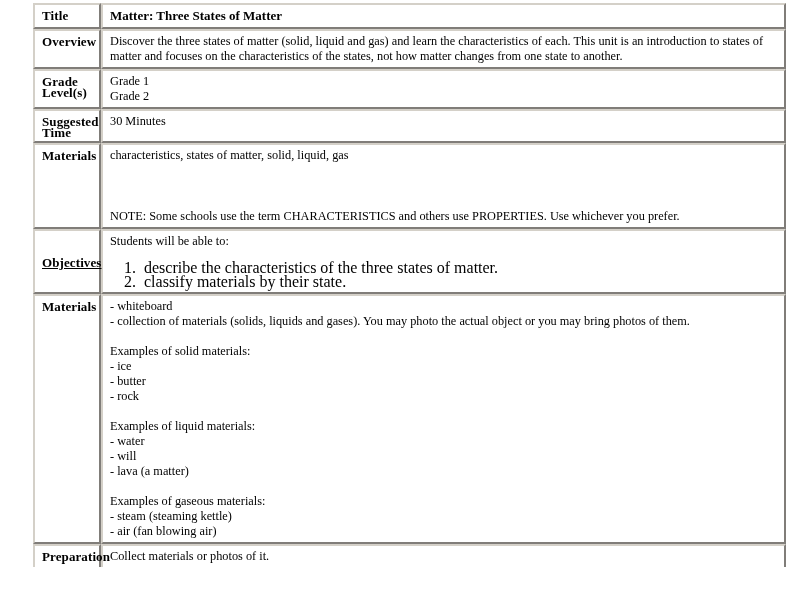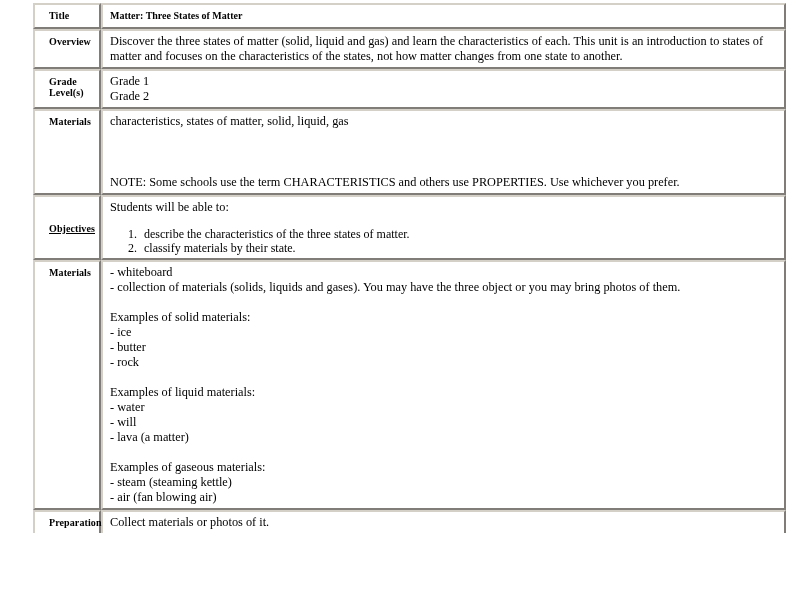--- a/index.html
+++ b/index.html
@@ -45,12 +45,12 @@
   
   td.label-cell {
     width: 68px;
-    font-size: 10px;
+    font-size: 13px;
     font-weight: bold;
     line-height: 11px;
     letter-spacing: 0.1px;
     padding-top: 5px;
-    padding-left: 14px;
+    padding-left: 7px;
     color: #000000;
   }
 

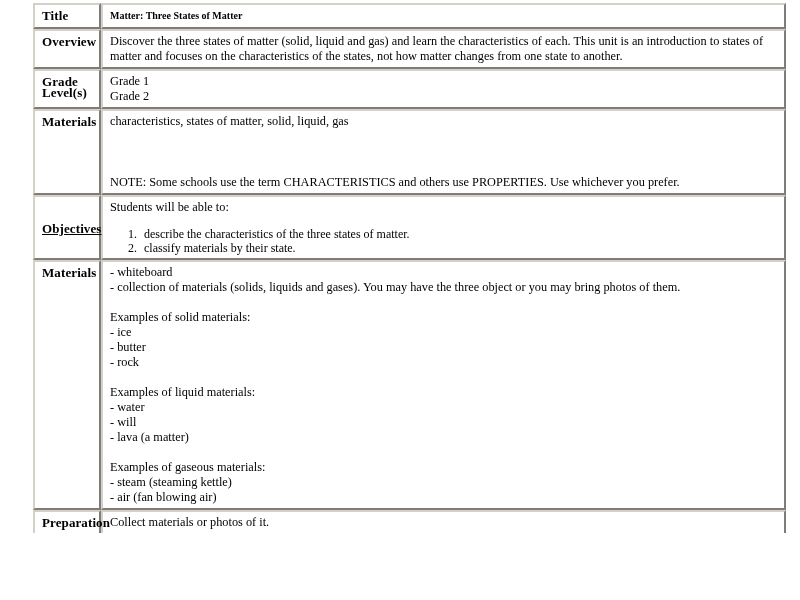--- a/index.html
+++ b/index.html
@@ -63,7 +63,7 @@
 
   .title-text {
     font-weight: bold;
-    font-size: 10px;
+    font-size: 13px;
     line-height: 16px;
   }
 

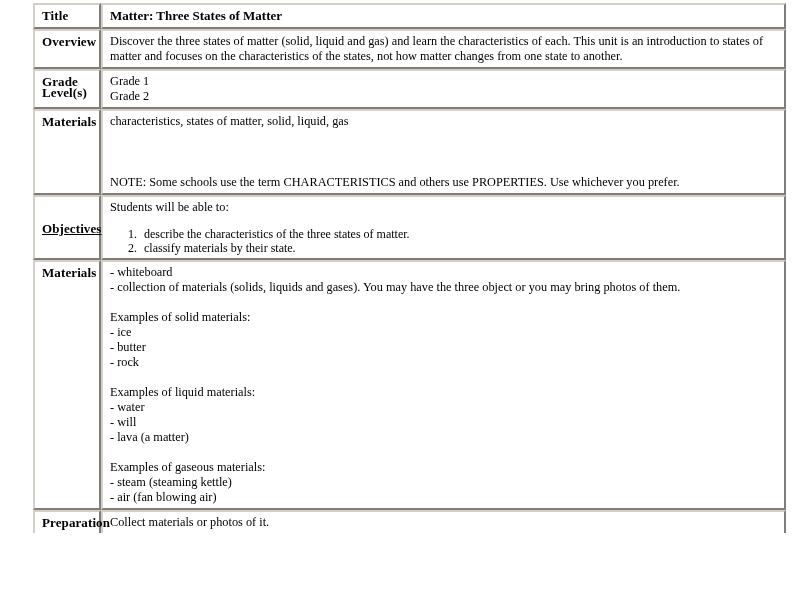--- a/index.html
+++ b/index.html
@@ -131,6 +131,10 @@
         </td>
       </tr>
 
+      <tr>
+        <td class="label-cell">Suggested Time</td>
+        <td class="content-cell">30 Minutes</td>
+      </tr>
 
       <tr>
         <td class="label-cell">Materials</td>

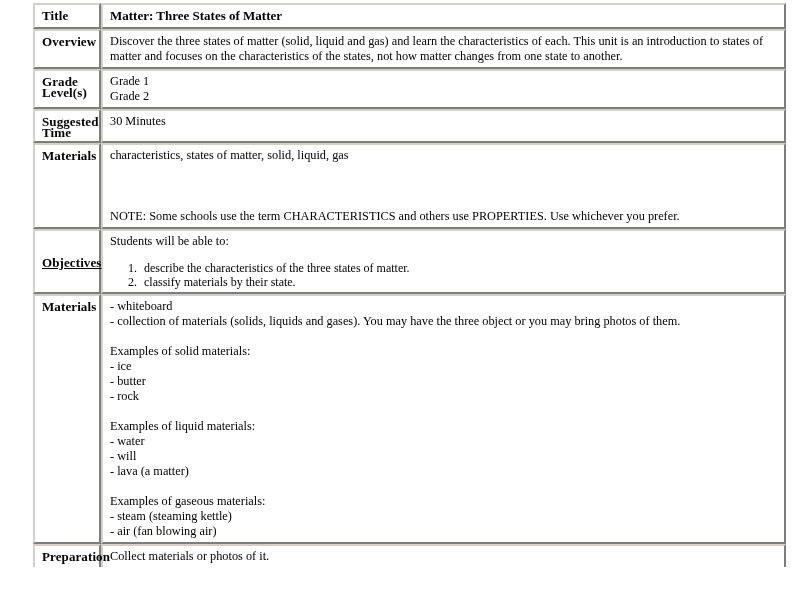--- a/index.html
+++ b/index.html
@@ -86,7 +86,7 @@
   ol.objectives-list {
     margin: 0;
     padding: 0 0 0 30px;
-    font-size: 12px;
+    font-size: 16px;
     line-height: 14px;
   }
   ol.objectives-list li {

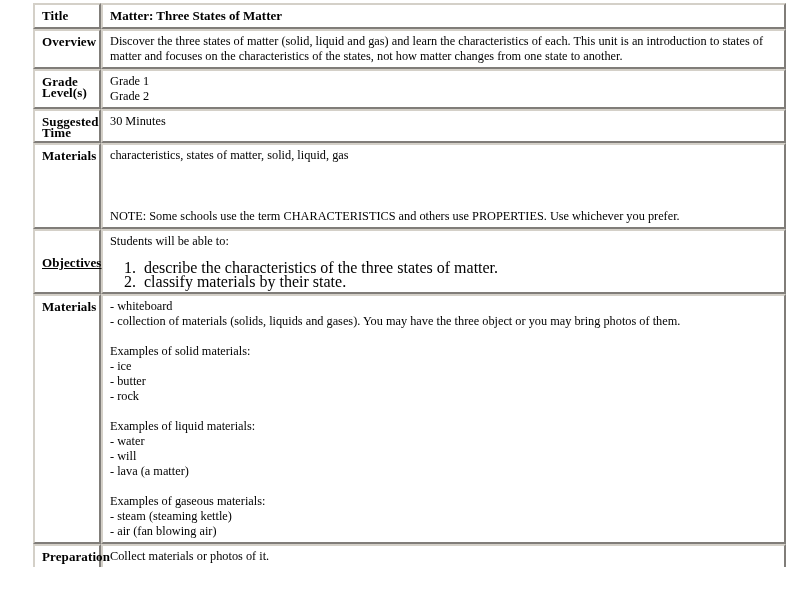--- a/index.html
+++ b/index.html
@@ -161,7 +161,7 @@
         <td class="label-cell">Materials</td>
         <td class="content-cell lines">
           <p>- whiteboard</p>
-          <p>- collection of materials (solids, liquids and gases). You may have the three object or you may bring photos of them.</p>
+          <p>- collection of materials (solids, liquids and gases). You may photo the actual object or you may bring photos of them.</p>
           <div class="spacer-sm"></div>
           <p>Examples of solid materials:</p>
           <p>- ice</p>

